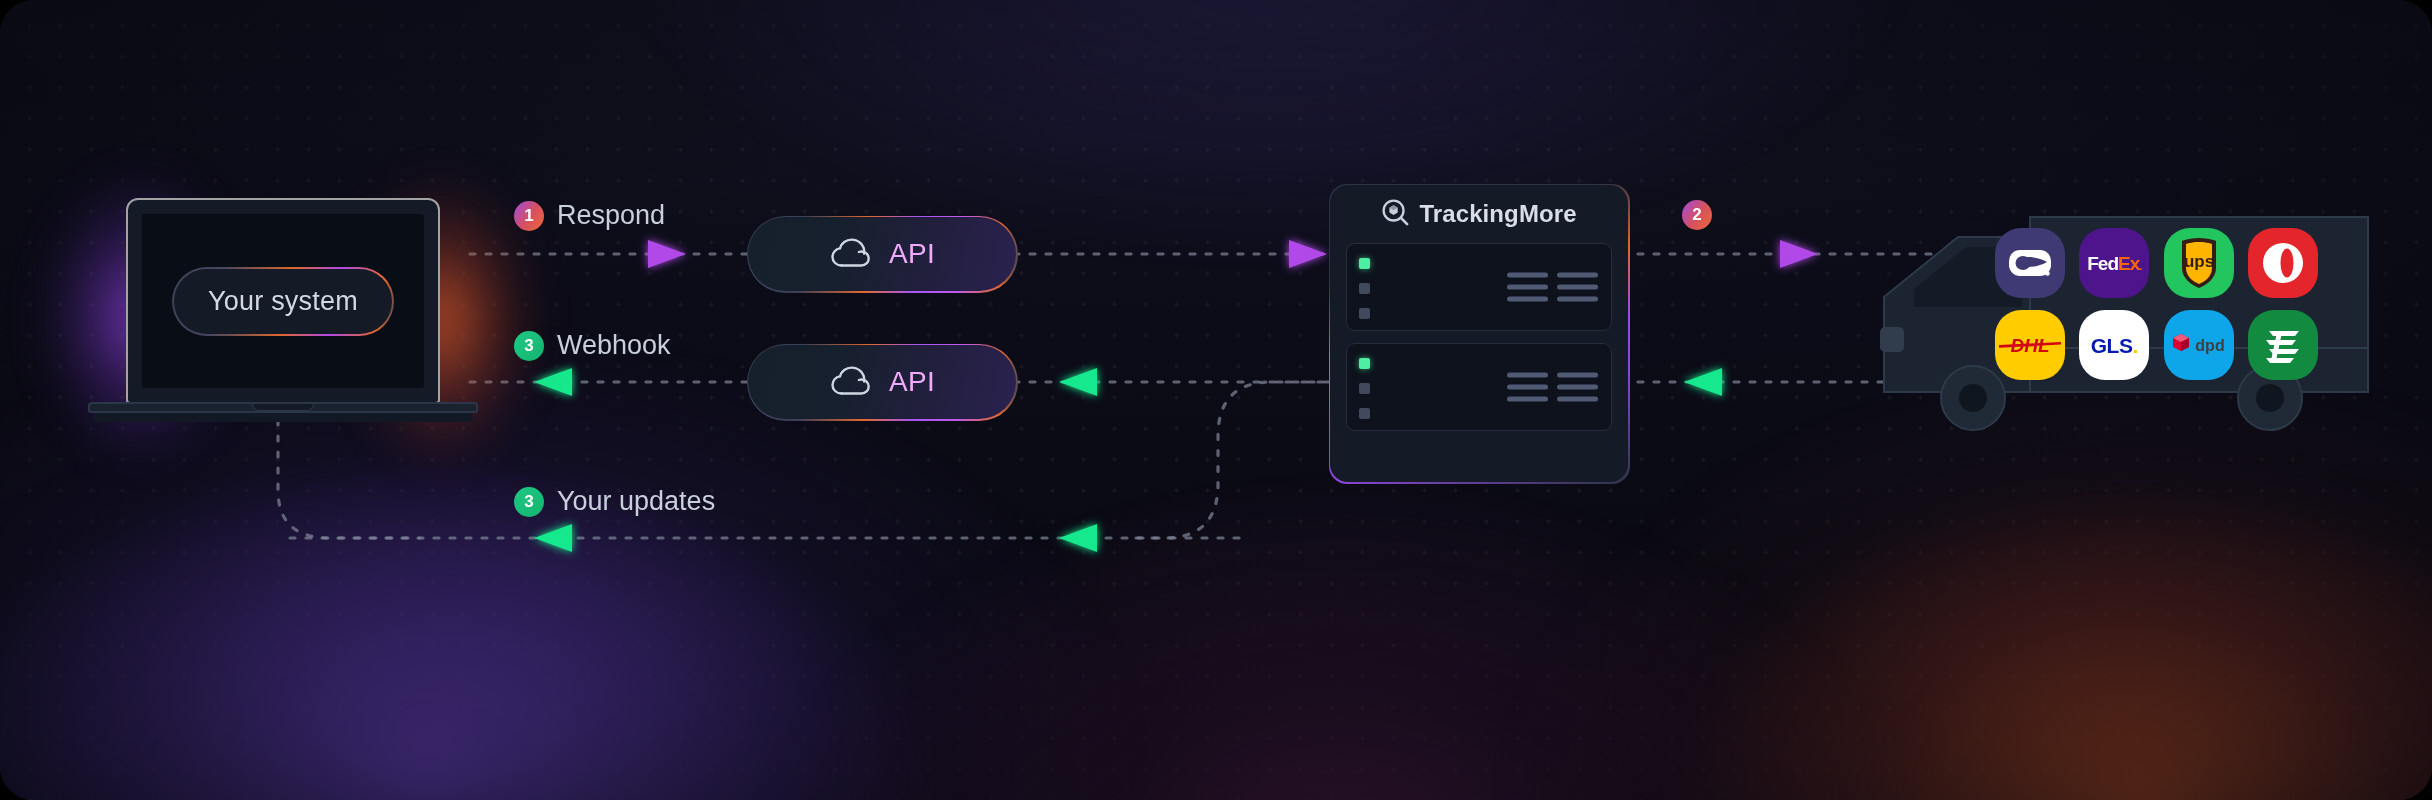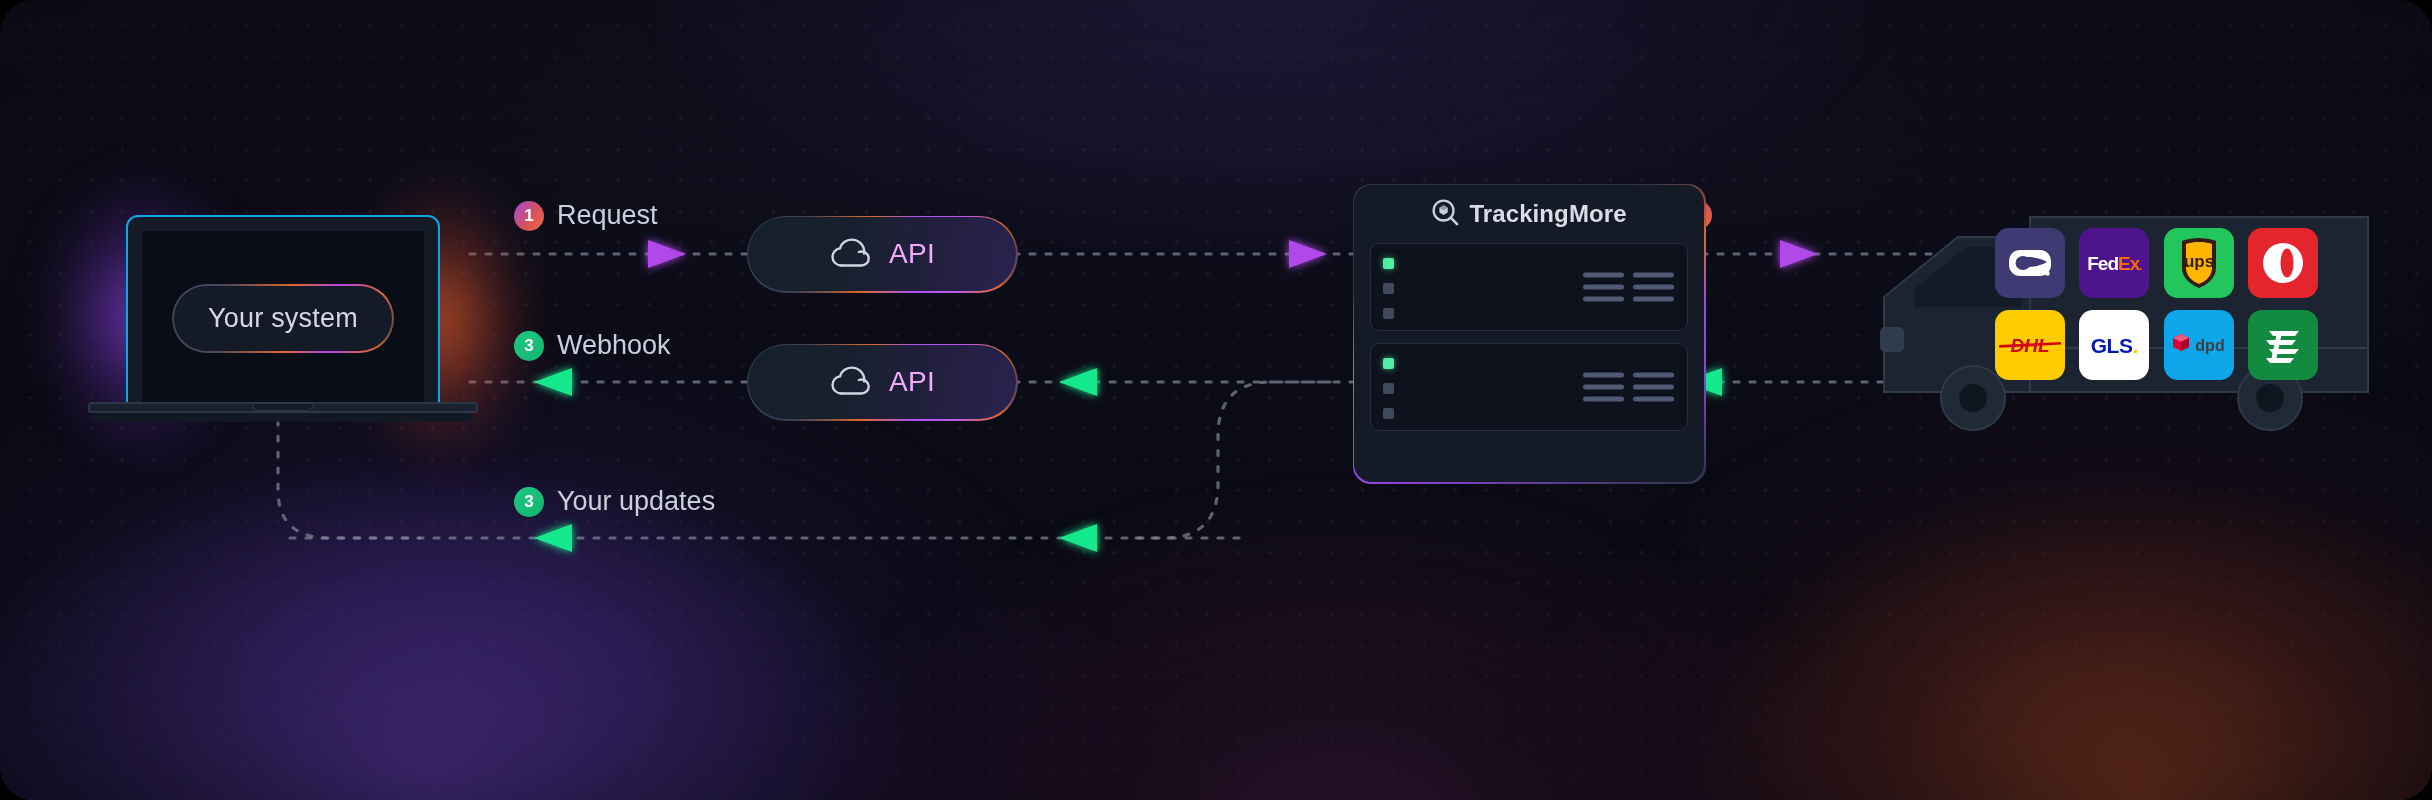--- a/index.html
+++ b/index.html
@@ -299,7 +299,7 @@
 
   <div class="step" style="left:514px; top:200px;">
     <div class="step-badge badge-grad">1</div>
-    <div class="step-text">Request</div>
+    <div class="step-text">Respond</div>
   </div>
 
   <div class="step" style="left:514px; top:330px;">

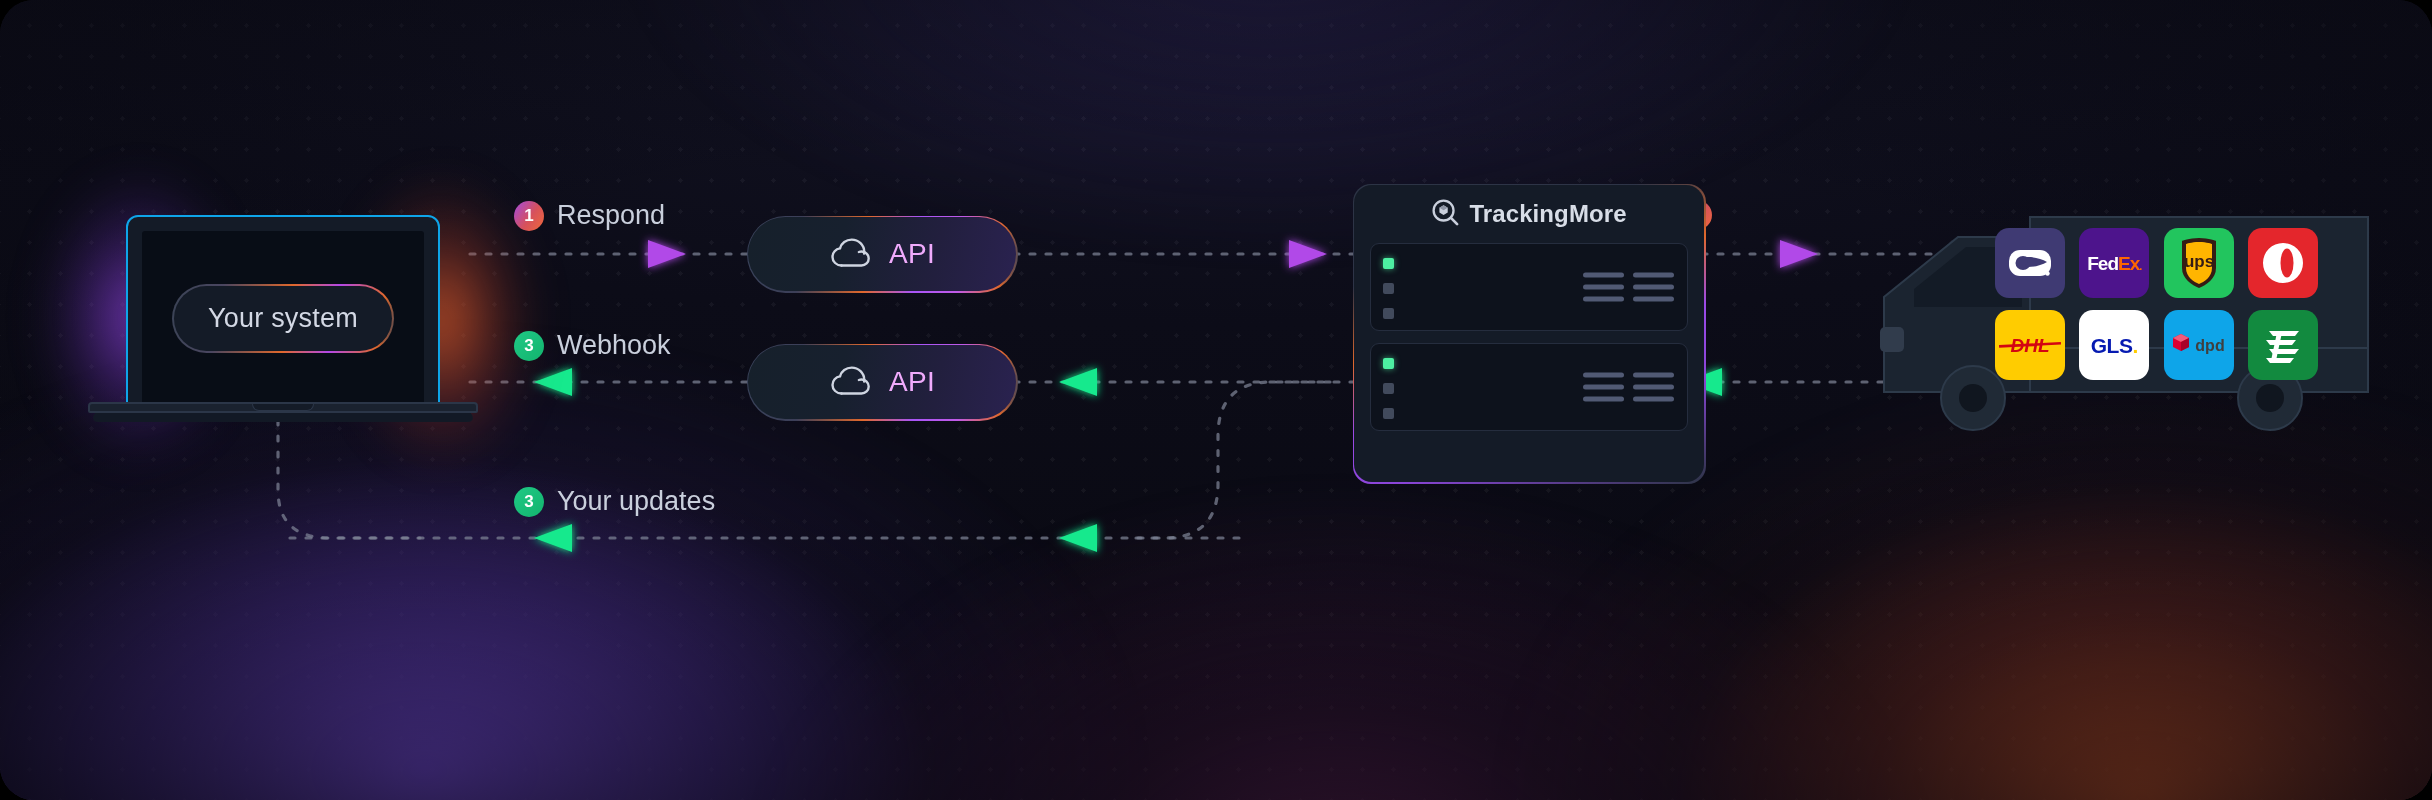--- a/index.html
+++ b/index.html
@@ -155,11 +155,10 @@
   .node-icon{ display:flex; align-items:center; }
   .tm-wrap{
     position:absolute; left:1330px; top:185px;
-    width:350px; height:297px;
+    width:298px; height:297px;
     border-radius:18px;
     background:#141b27;
     z-index:2;
-    margin-left:24px;
   }
   .tm-wrap::before{
     content:""; position:absolute; inset:-1.5px; border-radius:18px;

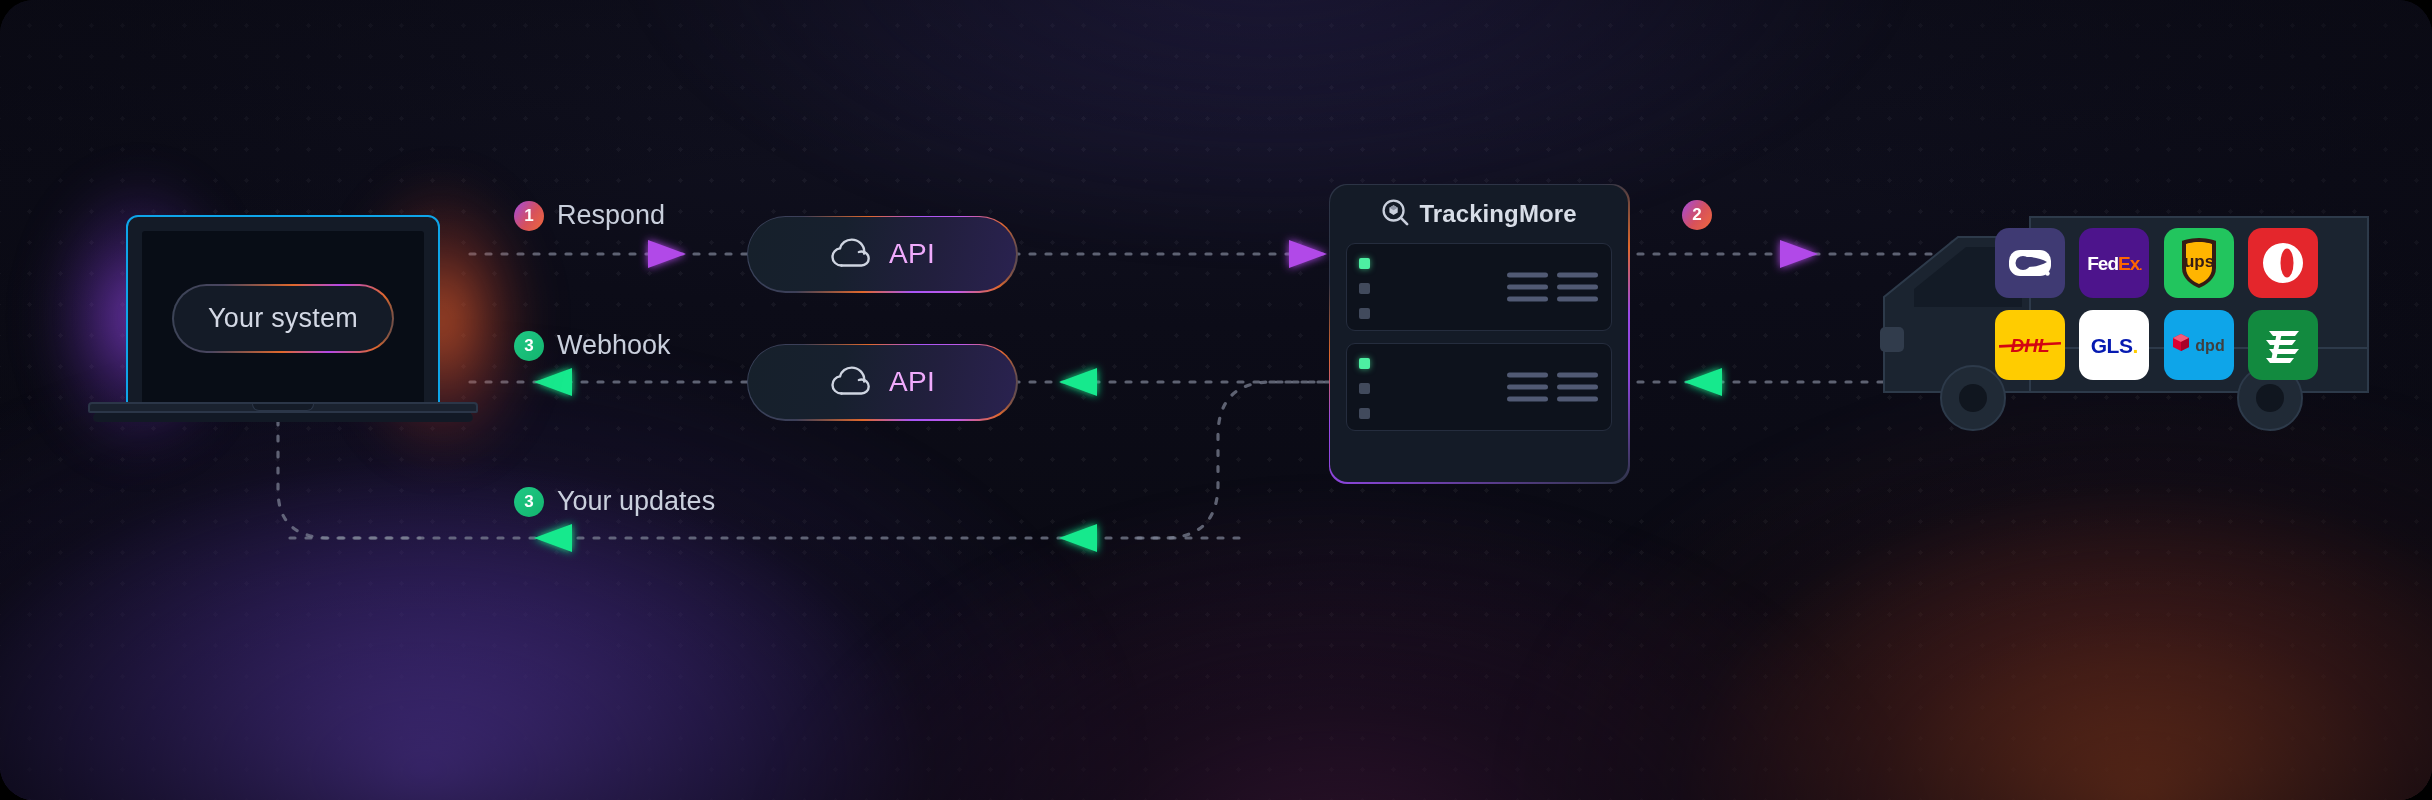--- a/index.html
+++ b/index.html
@@ -198,7 +198,7 @@
     z-index:3;
   }
   .logo-tile{
-    width:70px; height:70px; border-radius:14px;
+    width:70px; height:70px; border-radius:26px;
     display:flex; align-items:center; justify-content:center;
     overflow:hidden; position:relative;
   }

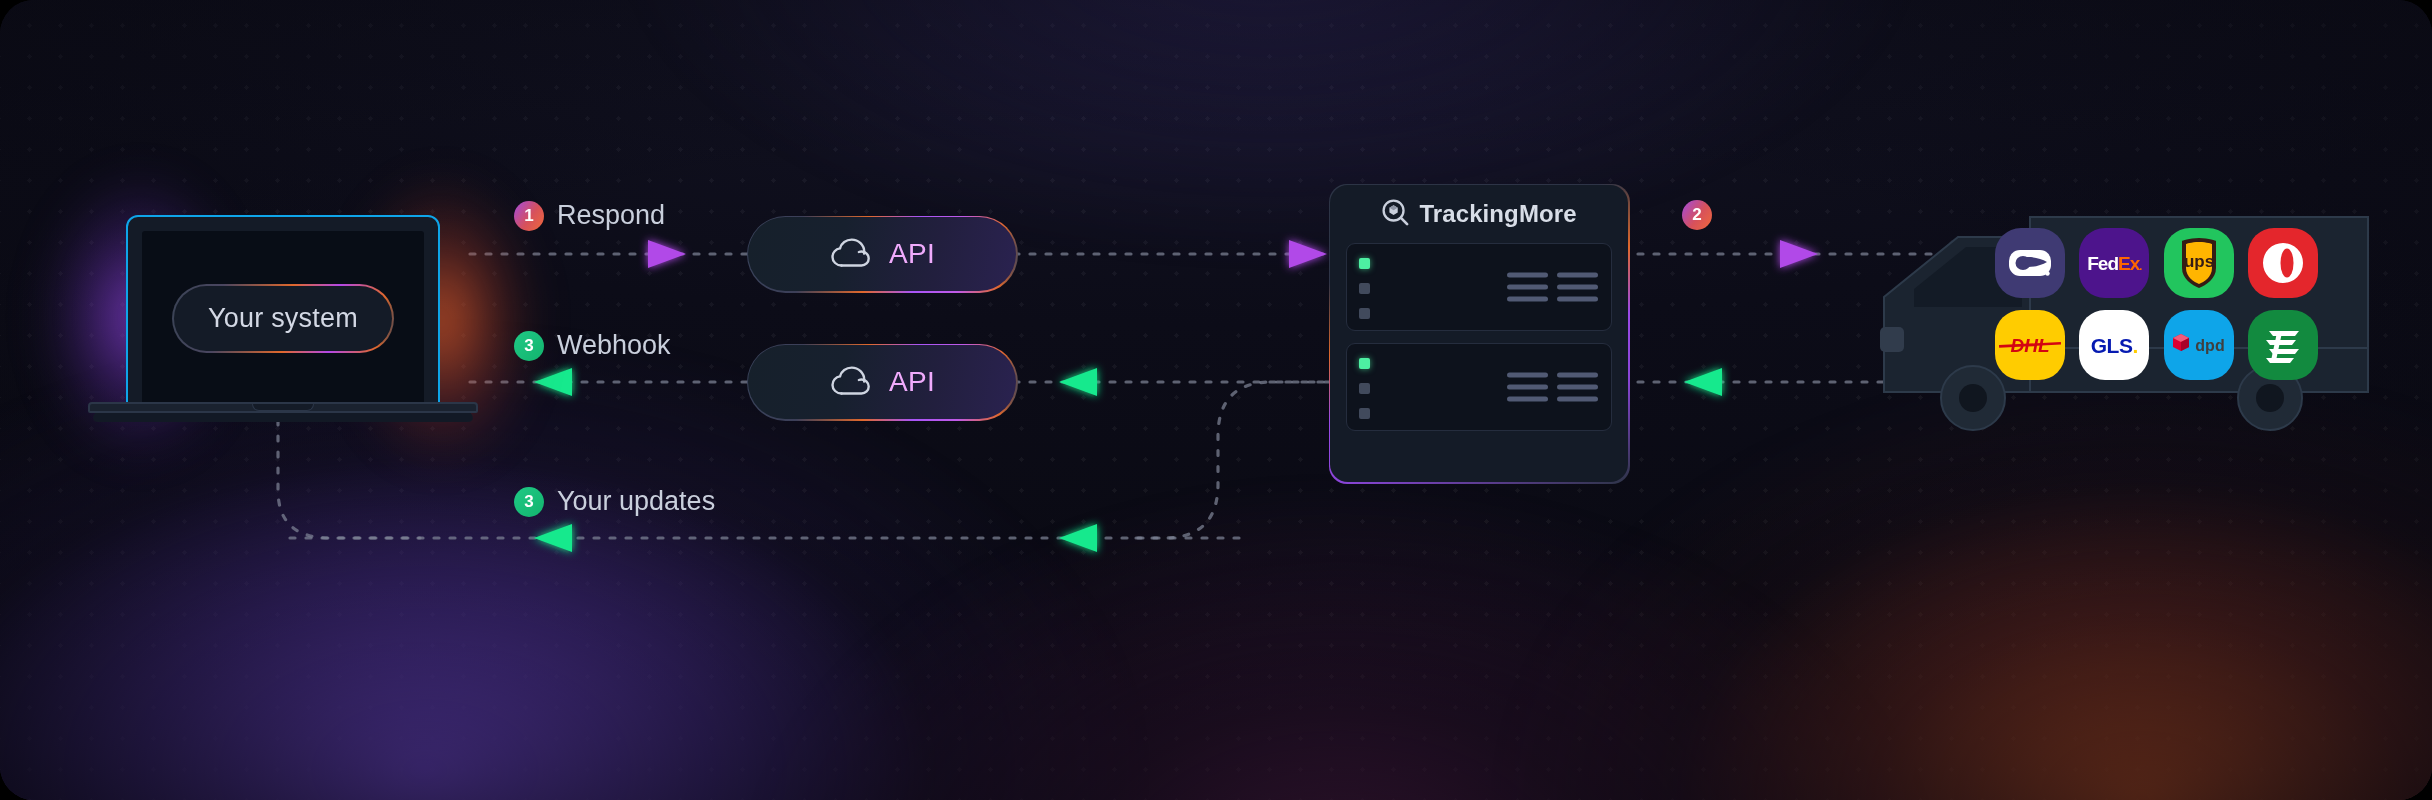--- a/index.html
+++ b/index.html
@@ -72,8 +72,8 @@
     filter:blur(22px);
   }
   .laptop-lid{
-    position:absolute; left:38px; top:17px; width:314px; height:206px;
-    background:#141b27; border:2px solid #0ea5e9;
+    position:absolute; left:38px; top:0; width:314px; height:206px;
+    background:#141b27; border:2px solid #a3a3a3;
     border-radius:12px 12px 4px 4px;
     padding:14px;
   }

